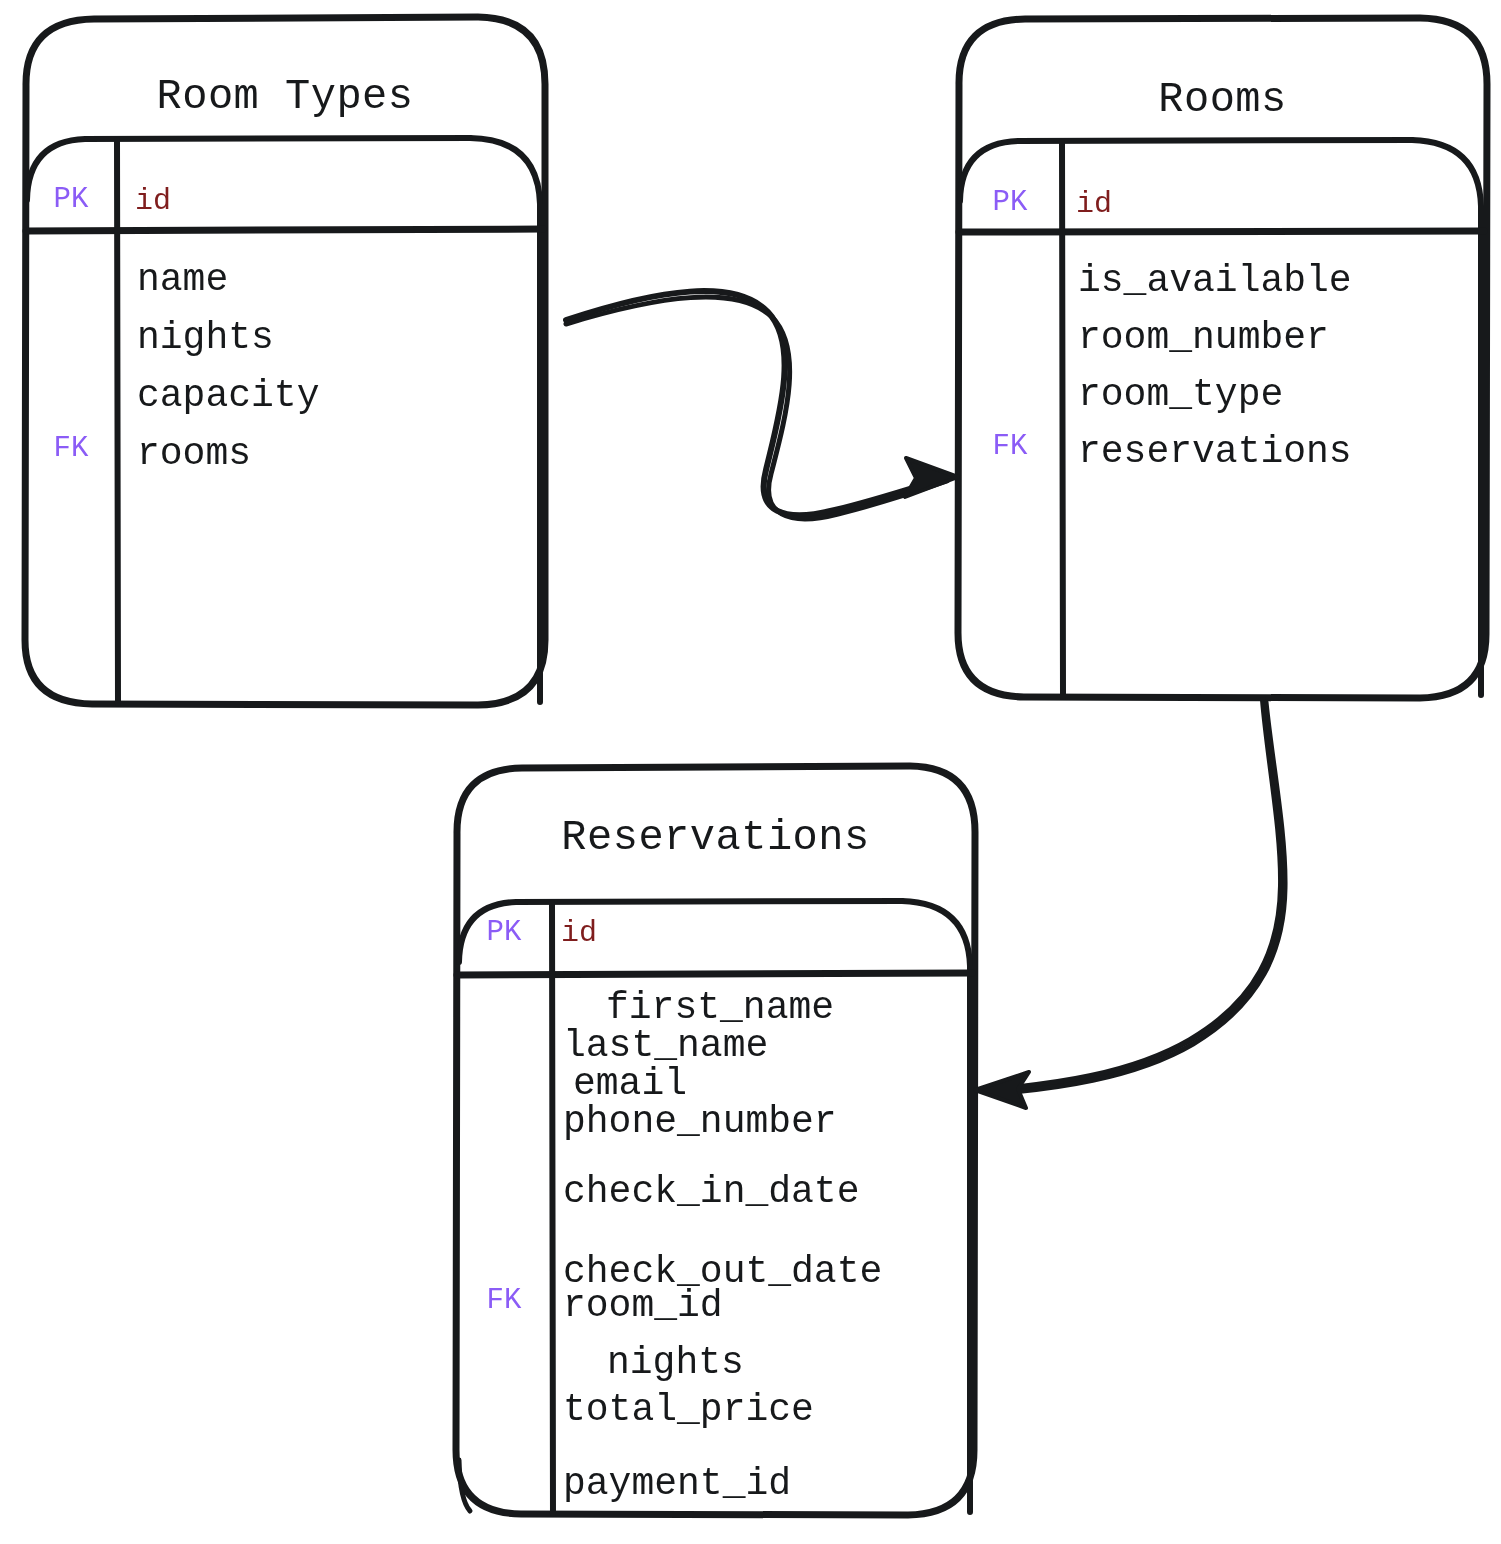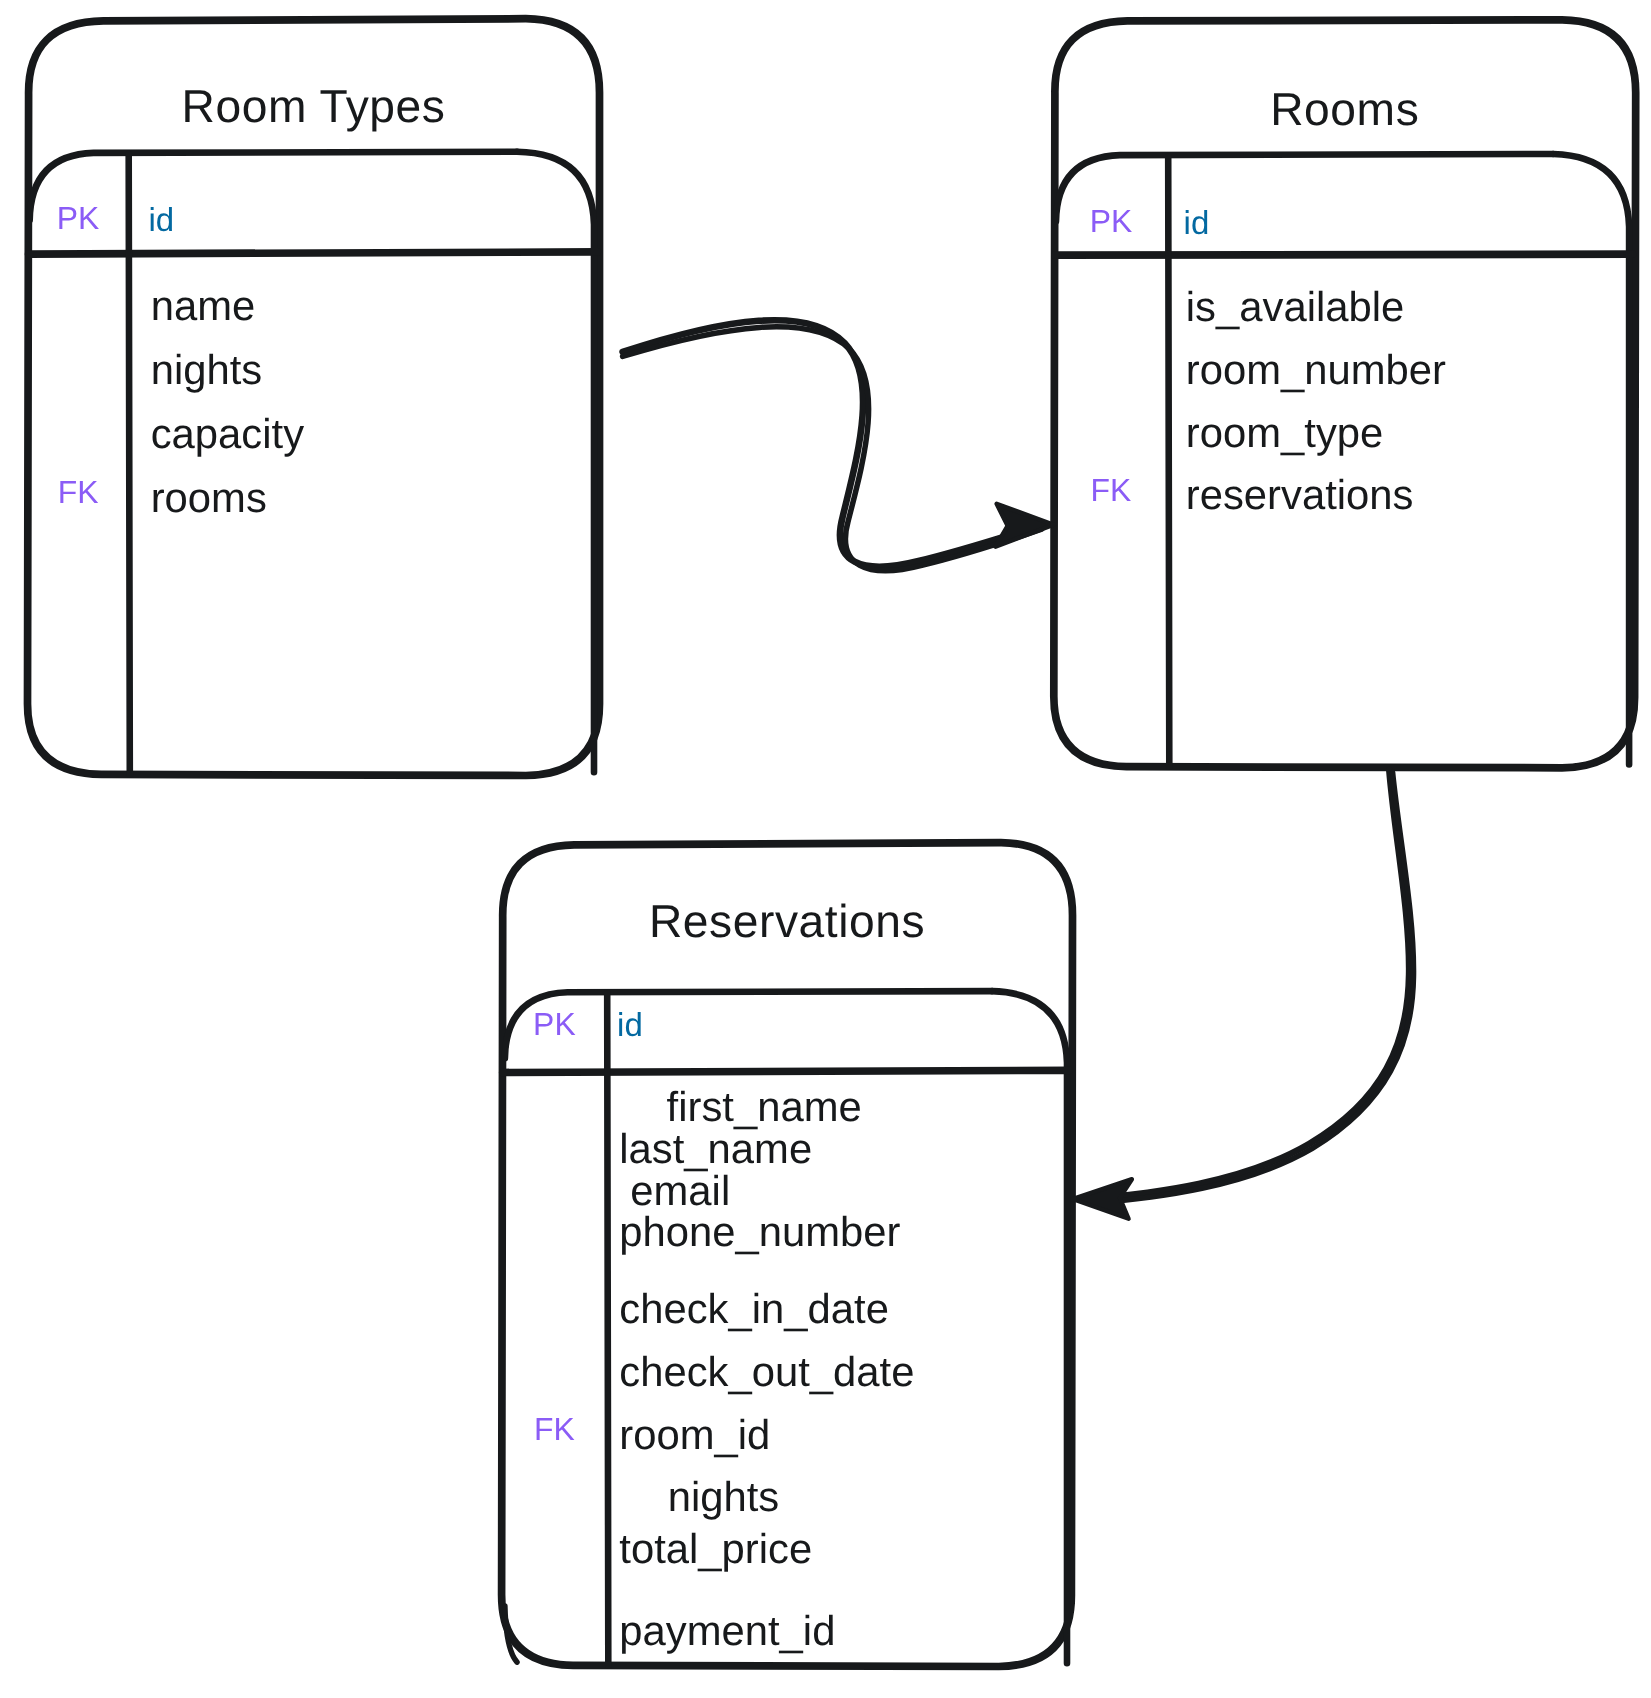--- a/index.html
+++ b/index.html
@@ -12,7 +12,7 @@
     width: 1501px;
     height: 1544px;
     background: #ffffff;
-    font-family: Liberation Sans, sans-serif;
+    font-family: Liberation Mono, monospace;
     overflow: hidden;
   }
   #sketch-layer {

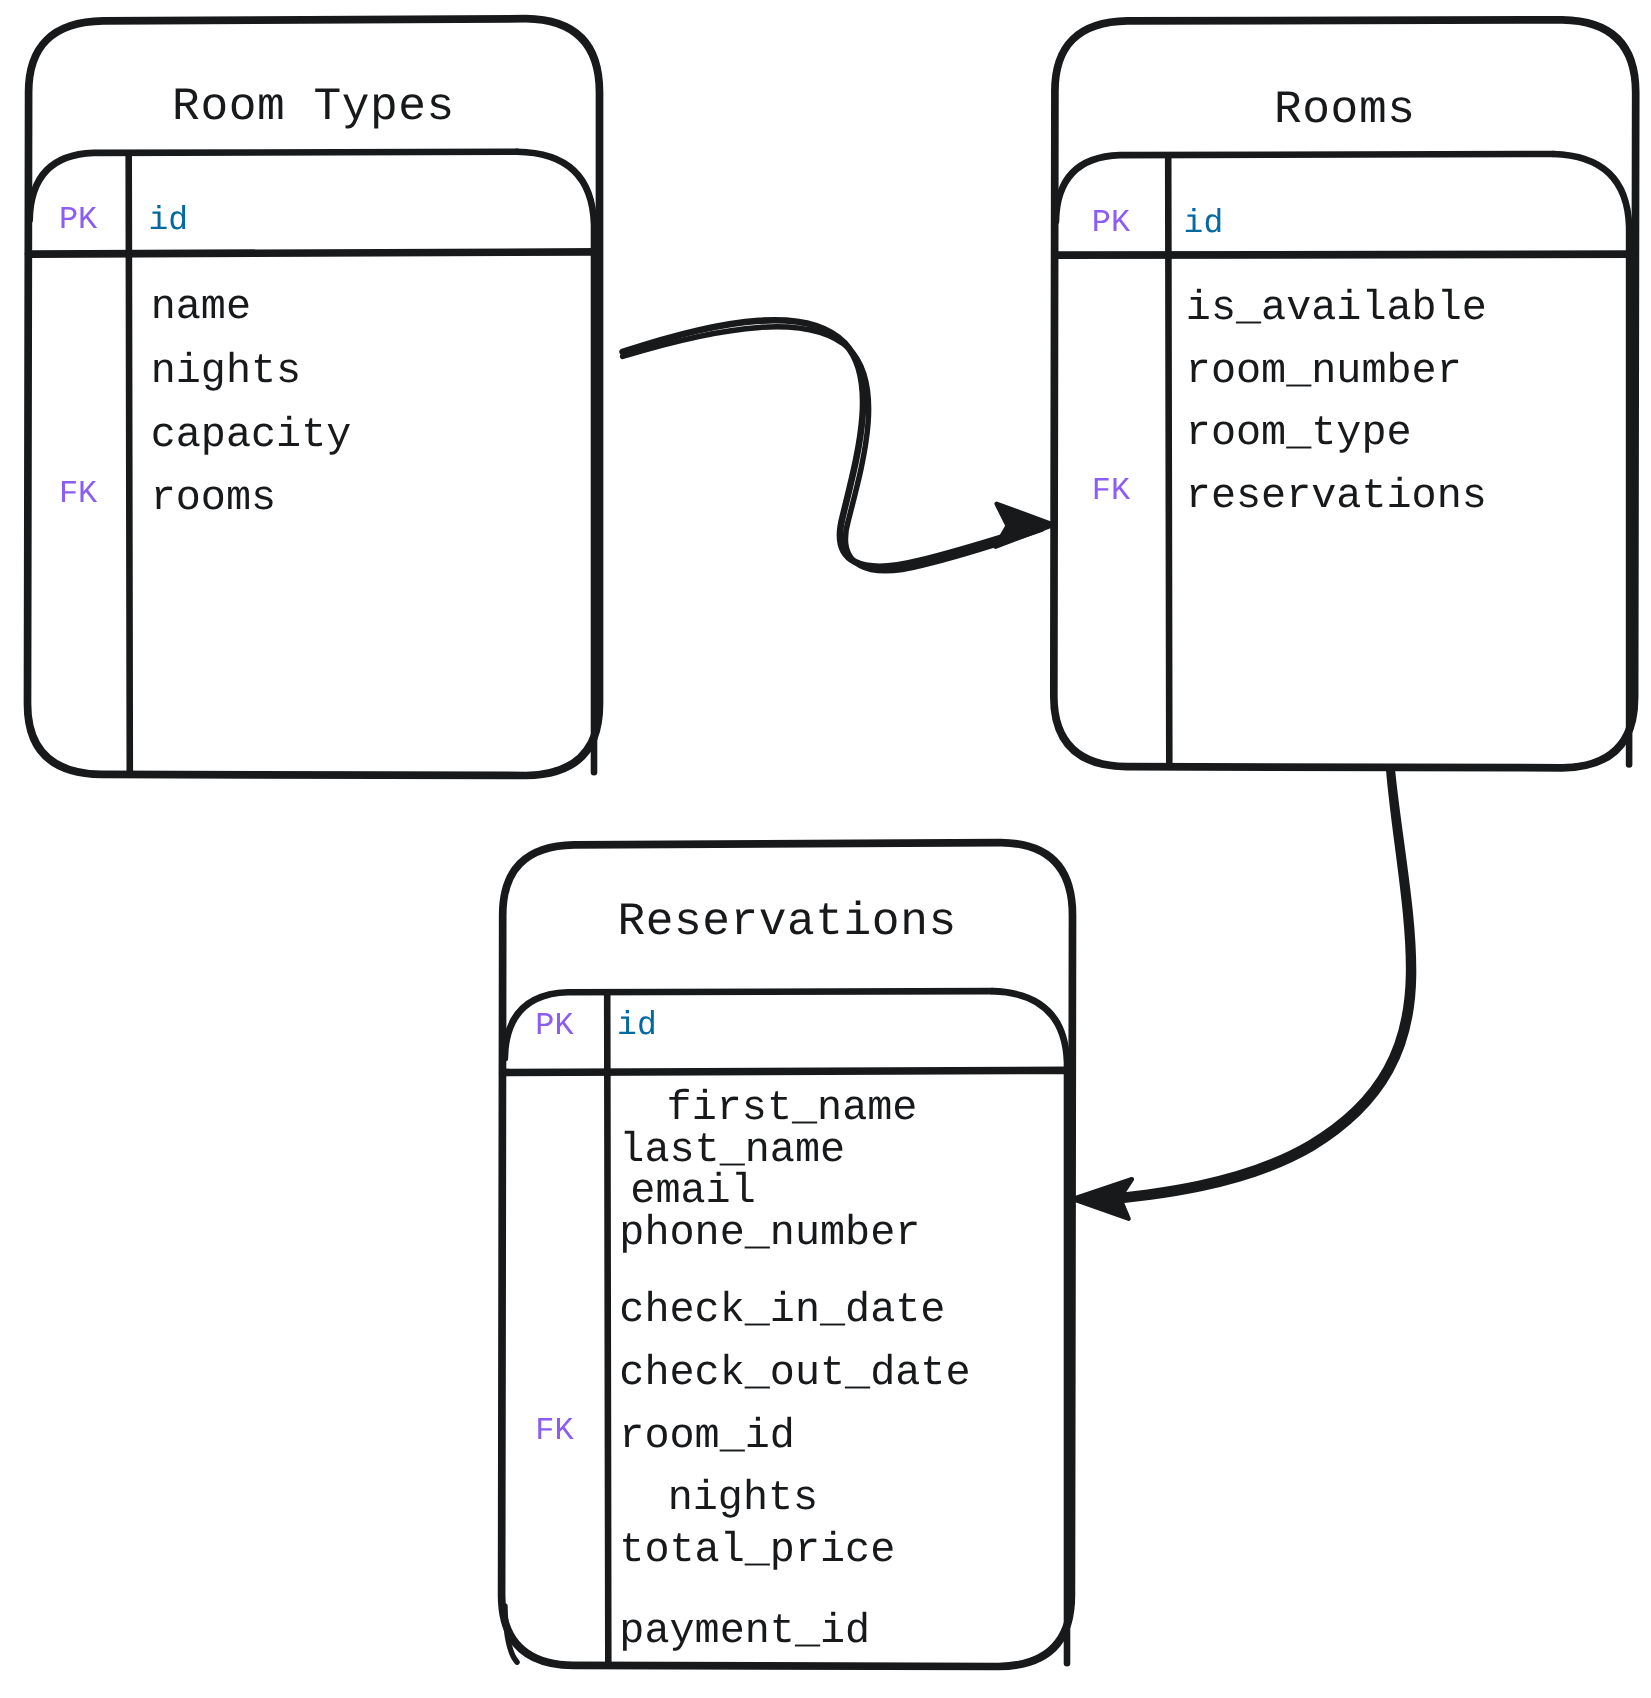--- a/index.html
+++ b/index.html
@@ -53,7 +53,7 @@
   .pk-field {
     position: absolute;
     font-size: 30px;
-    color: #0369a1;
+    color: #7f1d1d;
     white-space: nowrap;
   }
 </style>

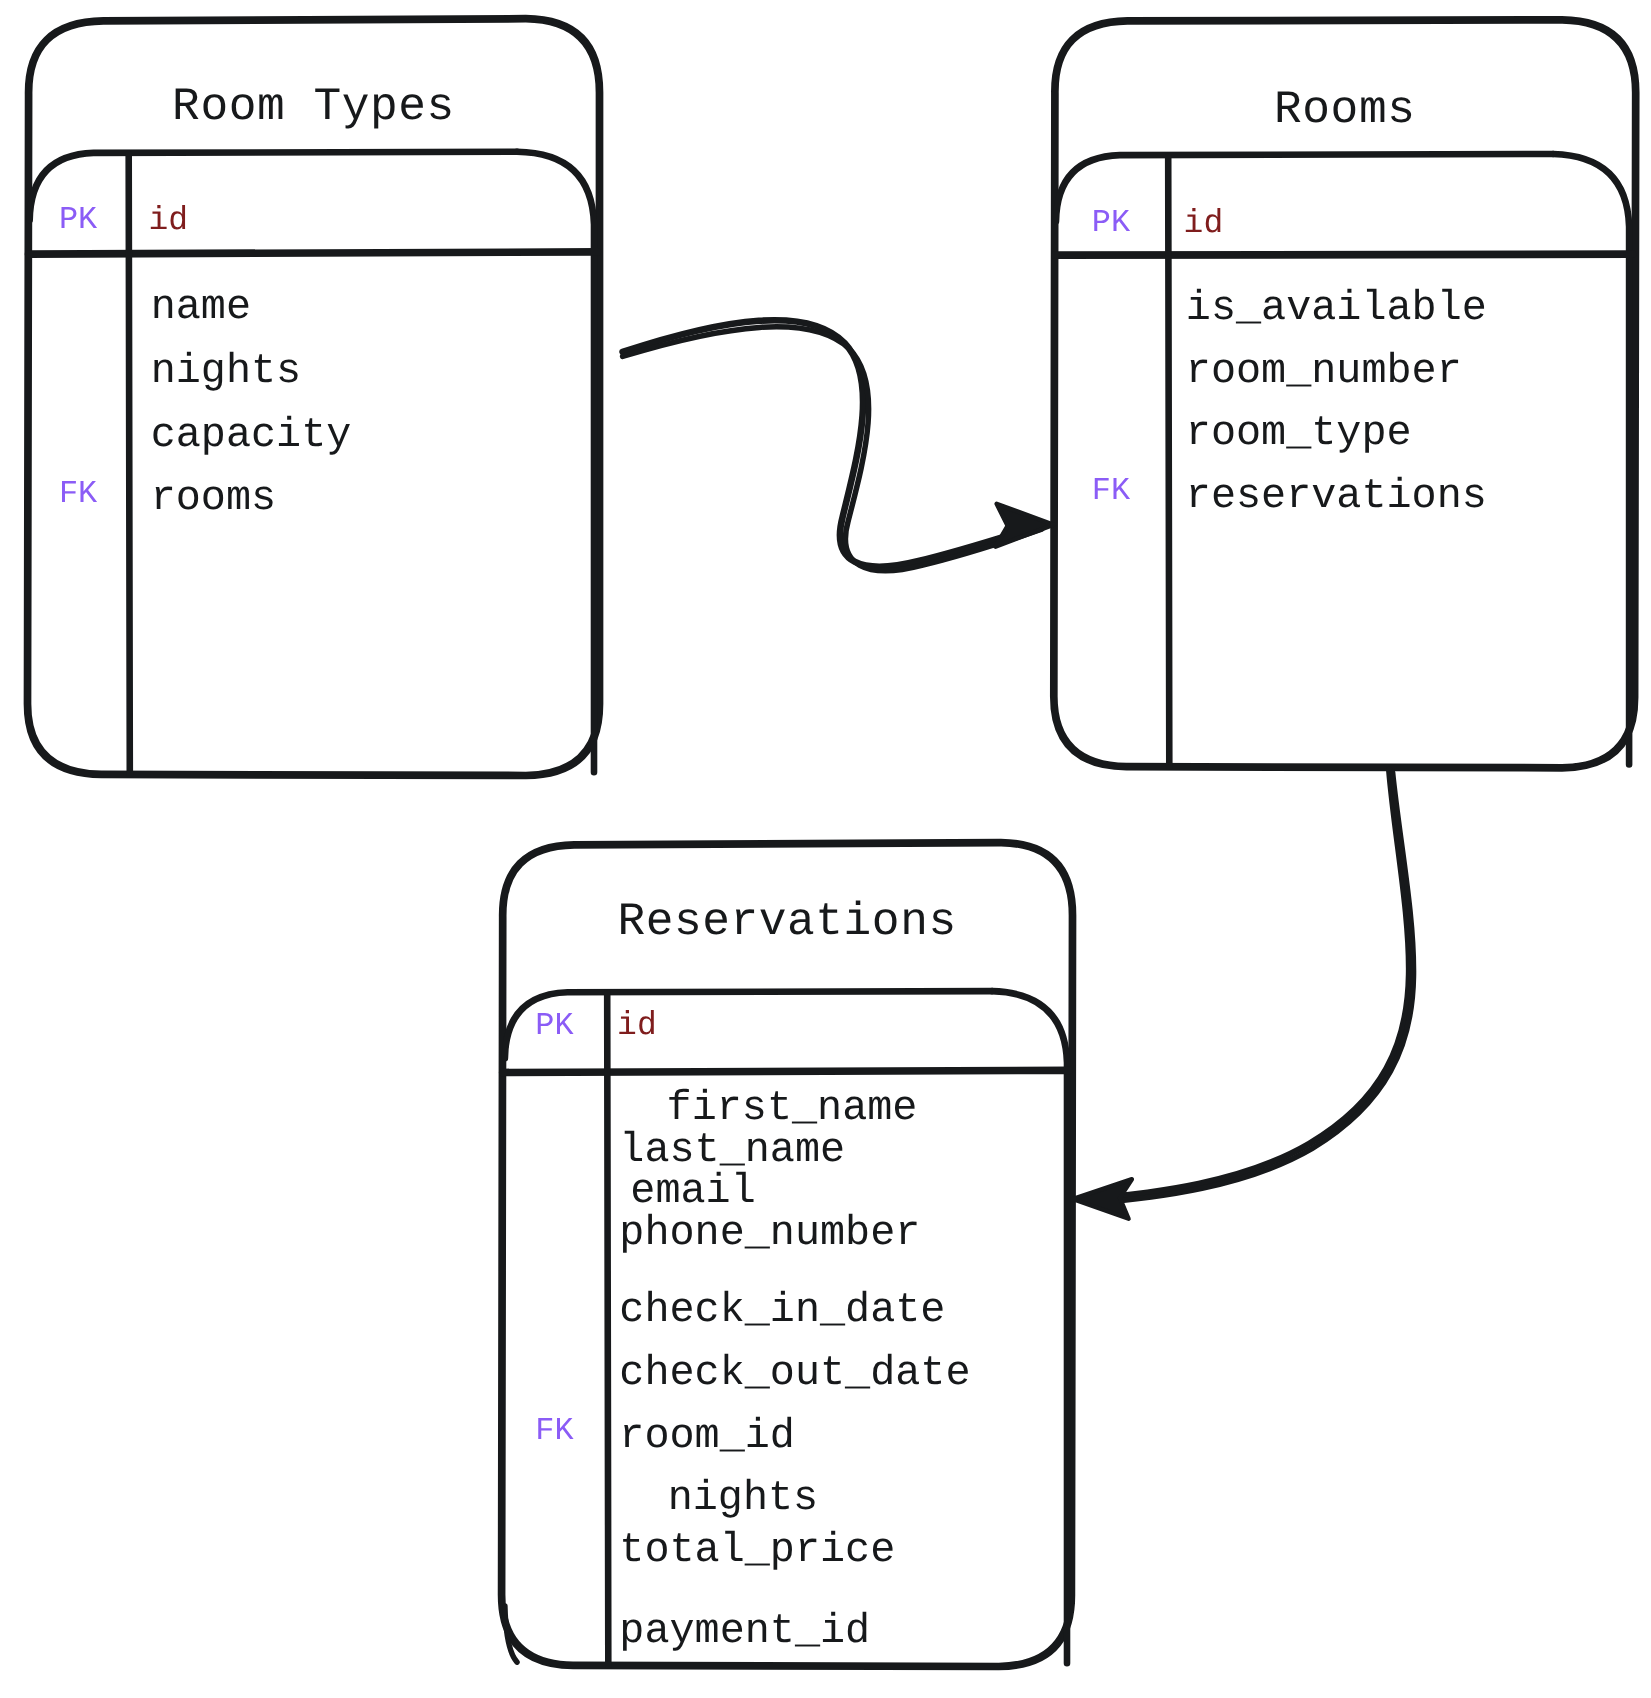--- a/index.html
+++ b/index.html
@@ -167,7 +167,7 @@
     <div class="field-cell" style="left:117px; top:296px;">email</div>
     <div class="field-cell" style="left:107px; top:334px;text-align:right;">phone_number</div>
     <div class="field-cell" style="left:107px; top:404px;">check_in_date</div>
-    <div class="field-cell" style="left:107px; top:461px;">check_out_date</div>
+    <div class="field-cell" style="left:107px; top:484px;">check_out_date</div>
     <div class="field-cell" style="left:107px; top:518px;">room_id</div>
     <div class="field-cell" style="left:107px; top:575px;margin-left:44px;">nights</div>
     <div class="field-cell" style="left:107px; top:622px;">total_price</div>

